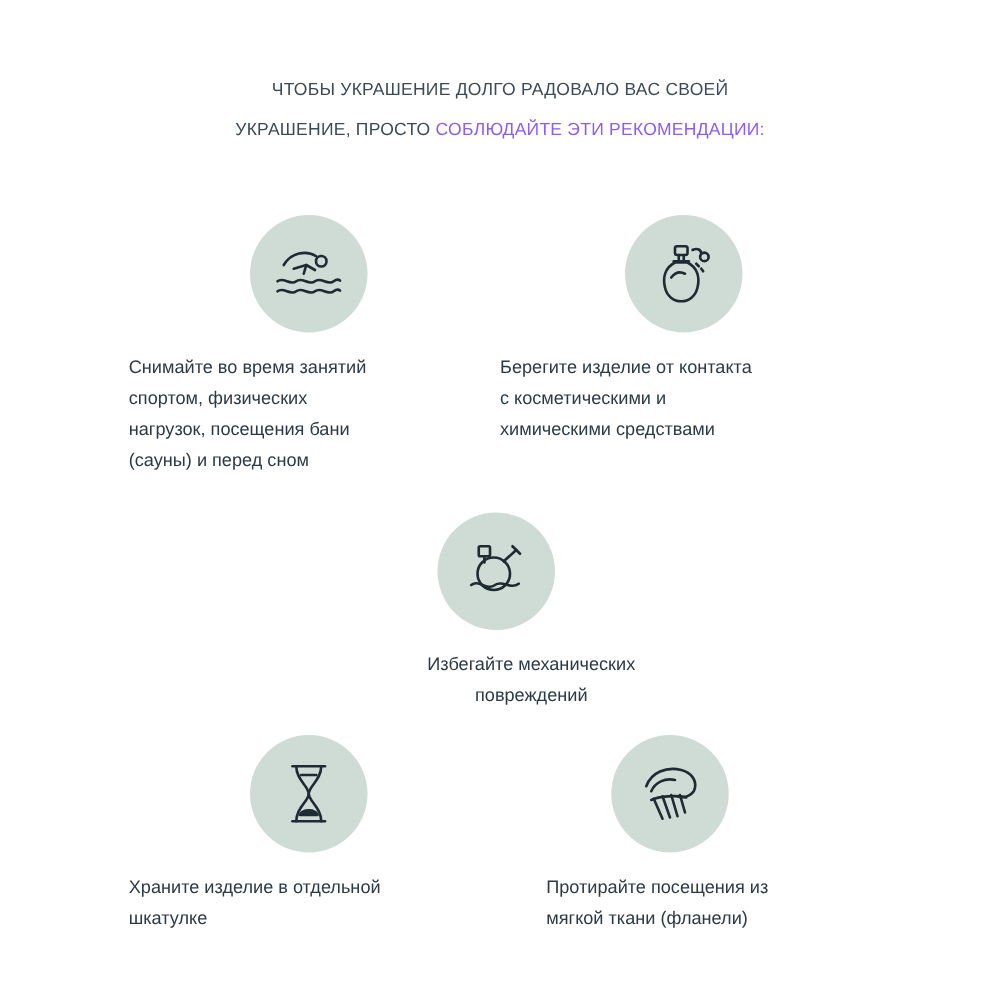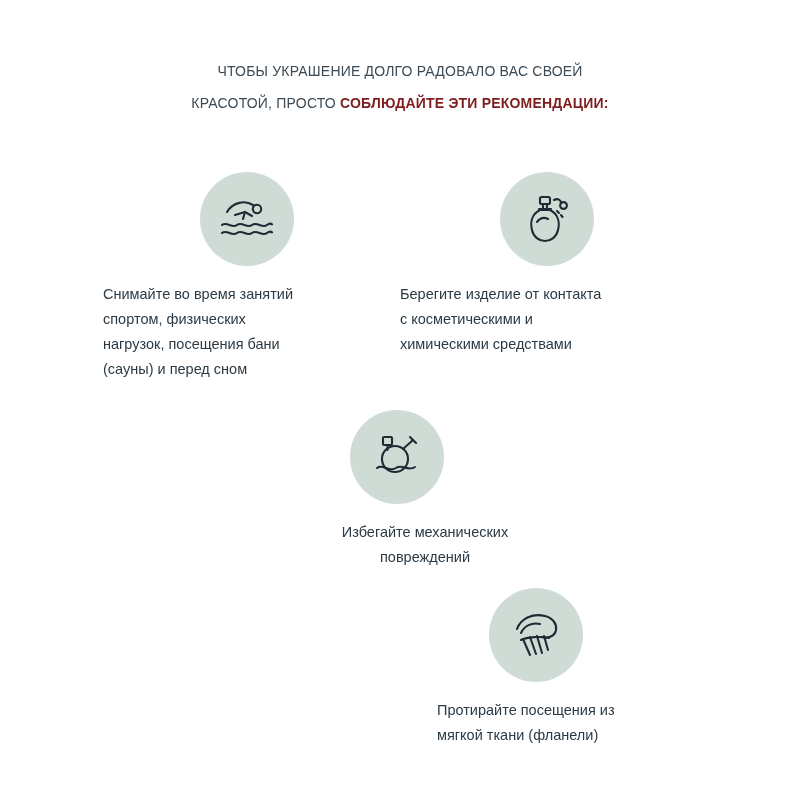--- a/index.html
+++ b/index.html
@@ -94,7 +94,7 @@
 
   <div class="heading">
     <span class="line">ЧТОБЫ УКРАШЕНИЕ ДОЛГО РАДОВАЛО ВАС СВОЕЙ</span>
-    <span class="line"><span>КРАСОТОЙ, ПРОСТО </span><span class="strong">СОБЛЮДАЙТЕ ЭТИ РЕКОМЕНДАЦИИ:</span></span>
+    <span class="line"><span>УКРАШЕНИЕ, ПРОСТО </span><span class="strong">СОБЛЮДАЙТЕ ЭТИ РЕКОМЕНДАЦИИ:</span></span>
   </div>
 
   <div class="item" id="item-chem">

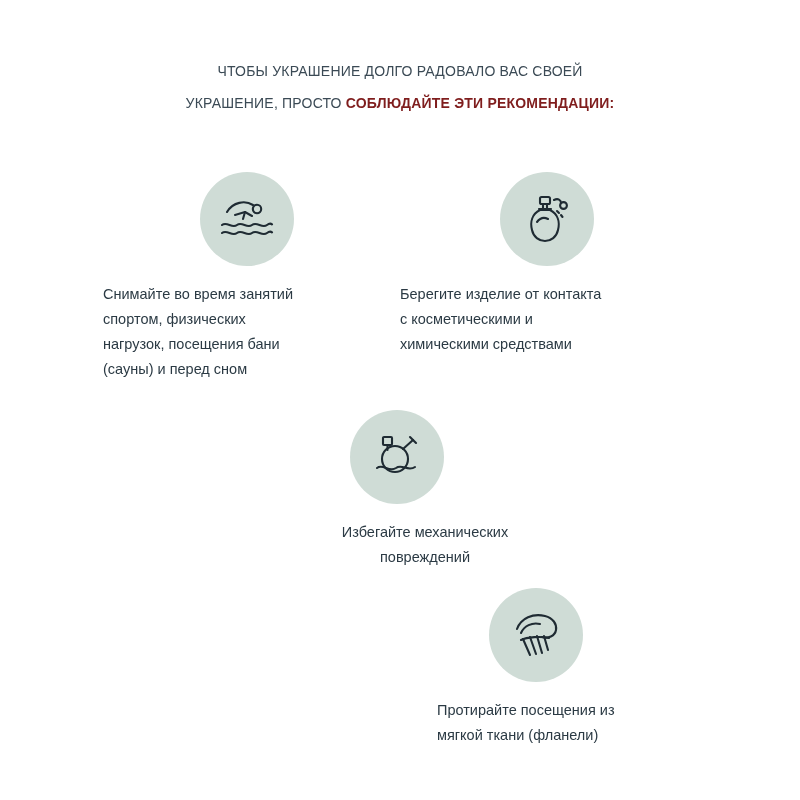--- a/index.html
+++ b/index.html
@@ -40,8 +40,8 @@
     white-space: nowrap;
   }
   .heading .strong {
-    font-weight: 700;
-    color: #7f1d1d;
+    font-weight: 400;
+    color: #8b5cf6;
     text-align: center;
   }
 

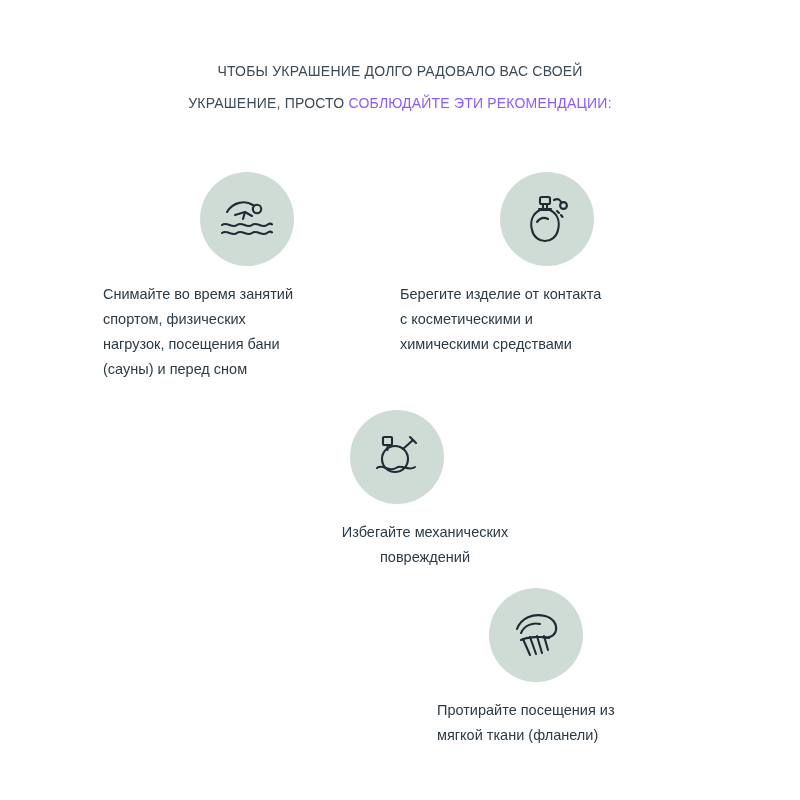--- a/index.html
+++ b/index.html
@@ -155,6 +155,22 @@
 повреждений</div>
   </div>
 
+  <div class="item" id="item-store">
+    <div class="circle">
+      <span>
+        <svg width="42" height="54" viewBox="0 0 42 54" fill="none" stroke="#1f2b33" stroke-width="2.1" stroke-linecap="round" stroke-linejoin="round">
+          <path d="M8 5 L34 5"></path>
+          <path d="M8 49 L34 49"></path>
+          <path d="M11 5 C11 16, 21 21, 21 27 C21 33, 11 38, 11 49"></path>
+          <path d="M31 5 C31 16, 21 21, 21 27 C21 33, 31 38, 31 49"></path>
+          <path d="M14 44 C16 39, 26 39, 28 44 Z" fill="#1f2b33"></path>
+          <path d="M15 12 L27 12"></path>
+        </svg>
+      </span>
+    </div>
+    <div class="caption">Храните изделие в отдельной
+шкатулке</div>
+  </div>
 
   <div class="item" id="item-wipe">
     <div class="circle">

